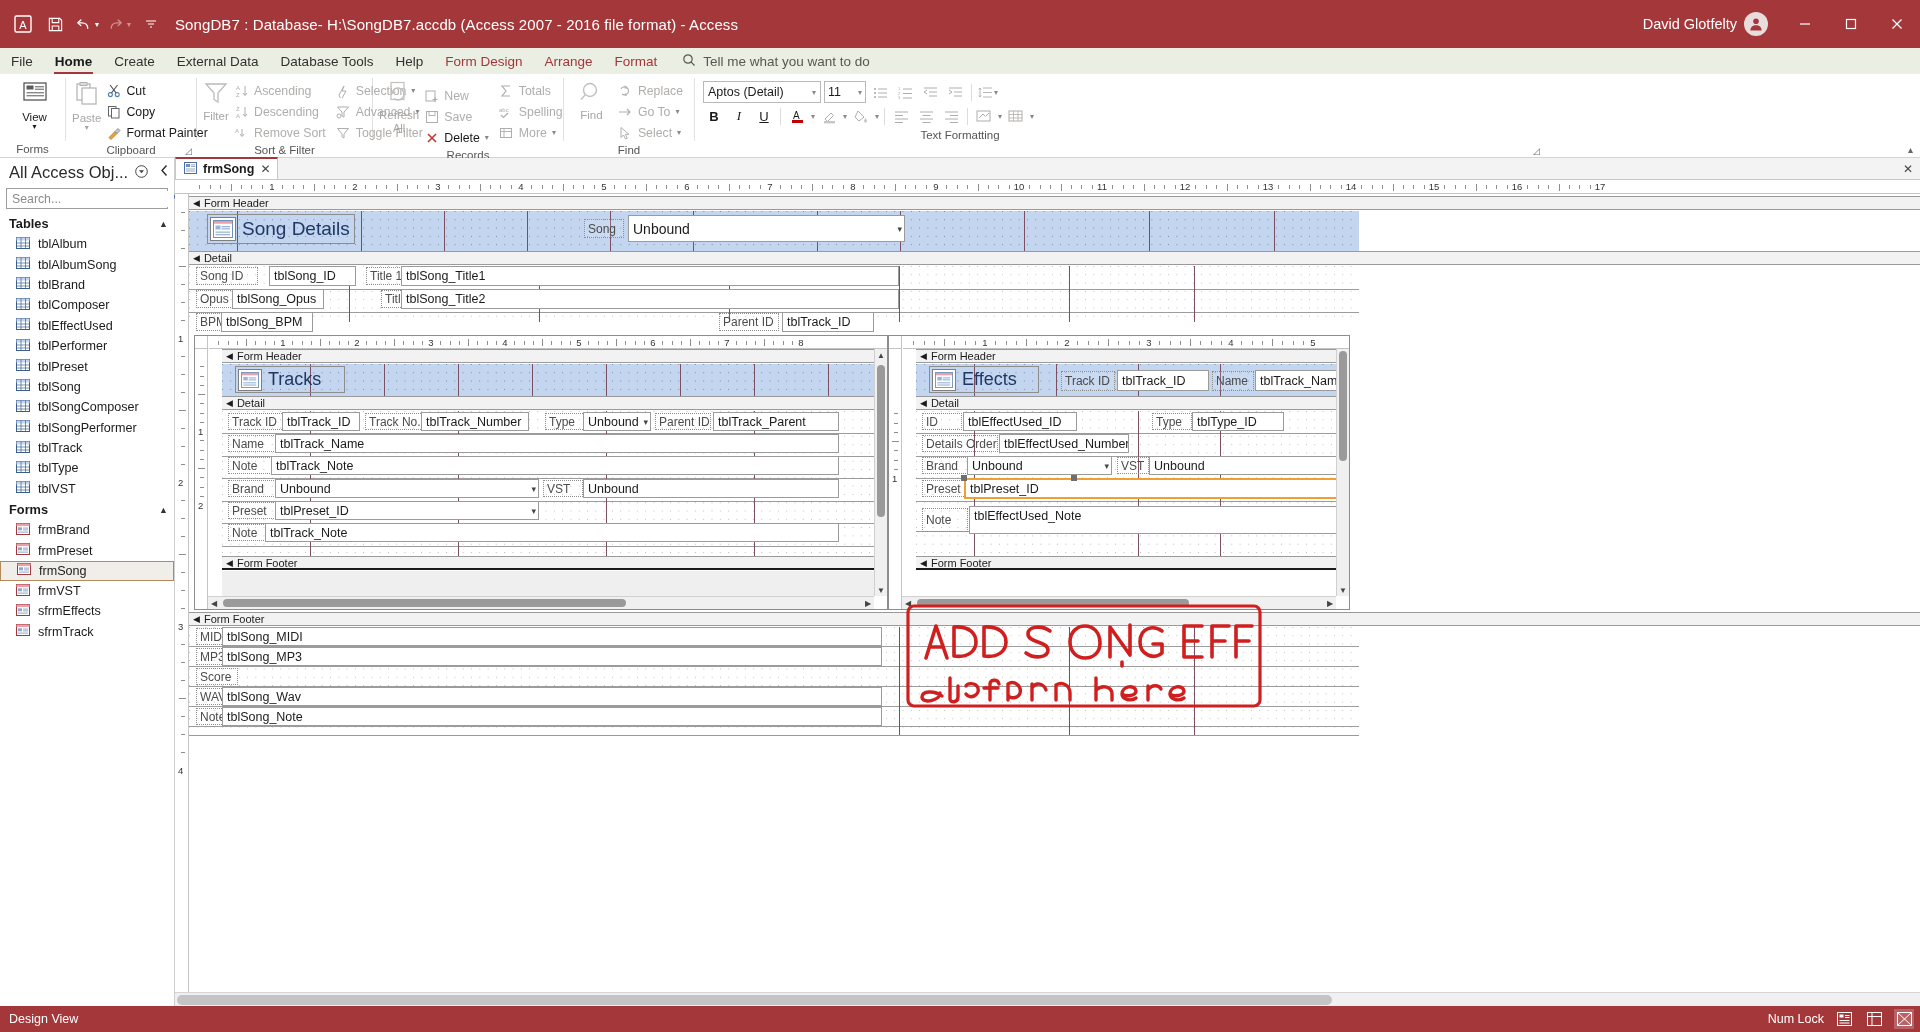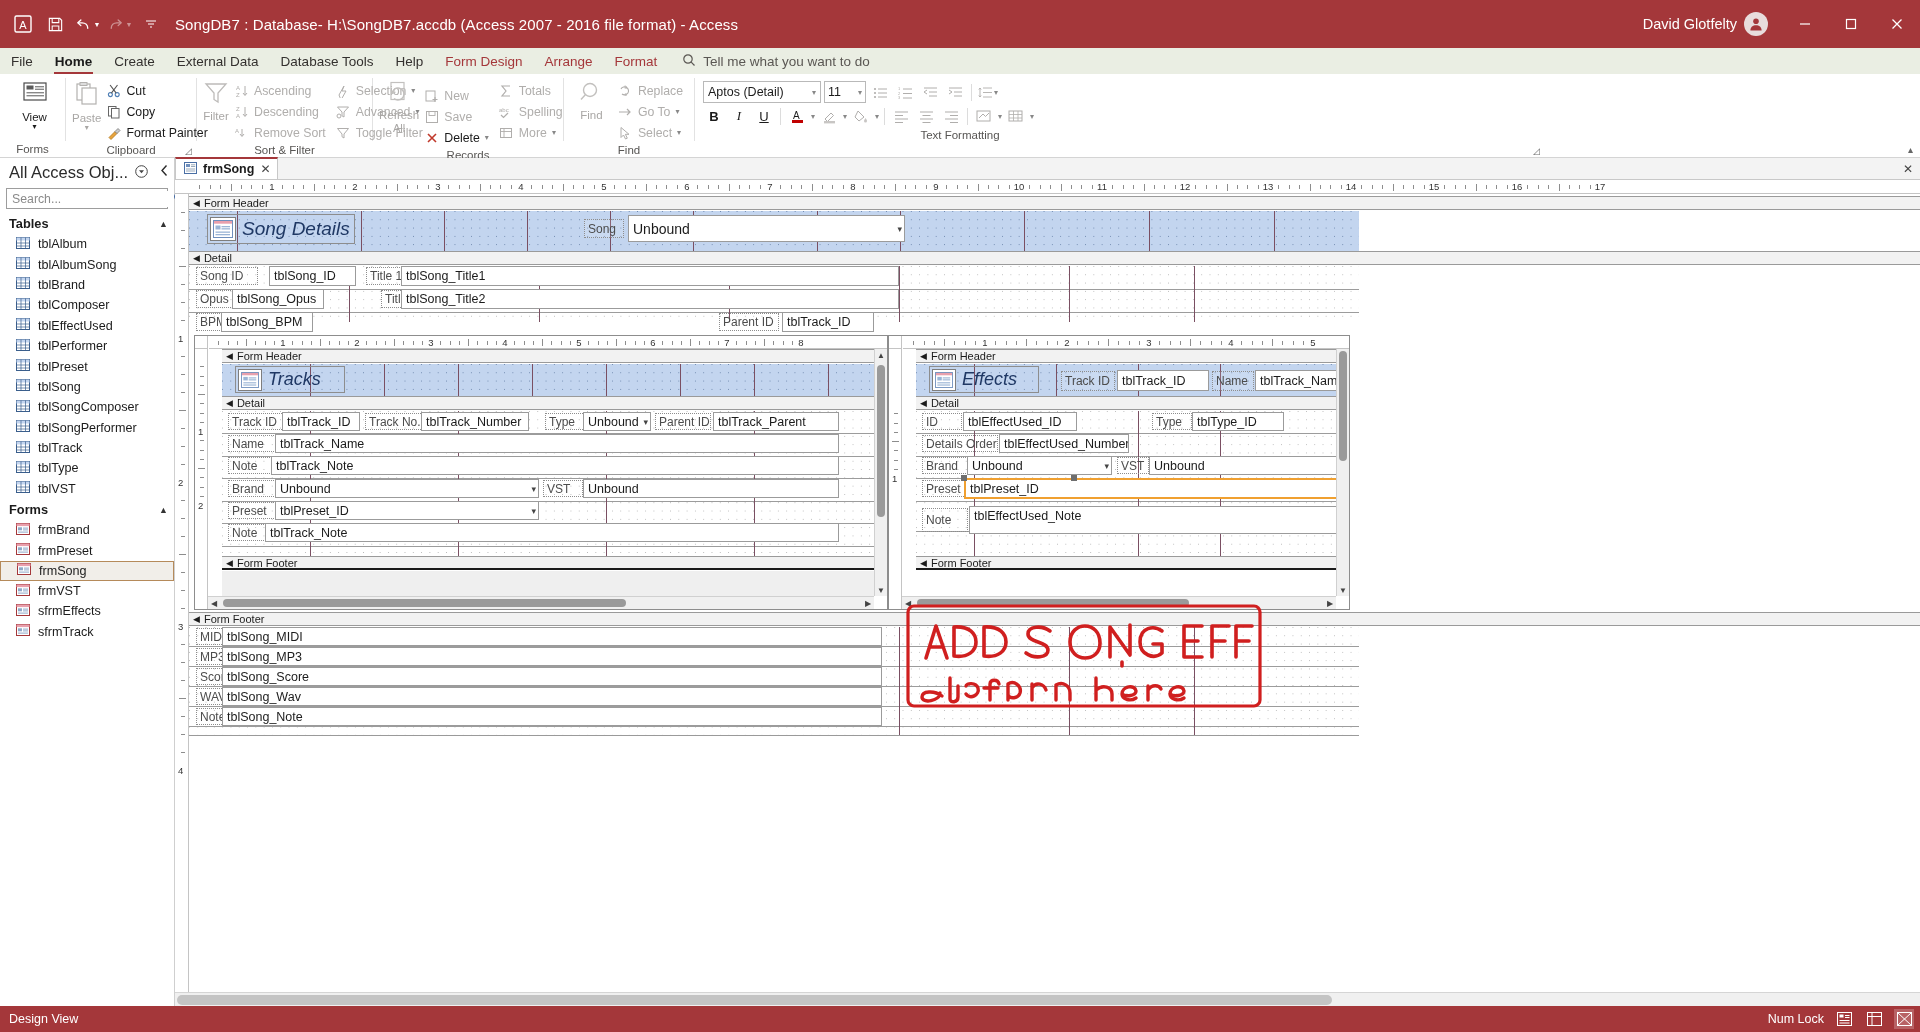--- a/index.html
+++ b/index.html
@@ -146,7 +146,7 @@
 
   .title-ctl { position:absolute; display:flex; align-items:center; gap:6px;
     font-size:19px; color:#1f3864; border:1px solid #8d8d8d; background:transparent;
-    padding-left:2px; cursor:pointer;font-style:italic; }
+    padding-left:2px; cursor:pointer; }
   .logo-box { width:26px; height:24px; border:1px solid #7e7e7e; background:#fff; flex:none;
     display:flex; align-items:center; justify-content:center; }
 

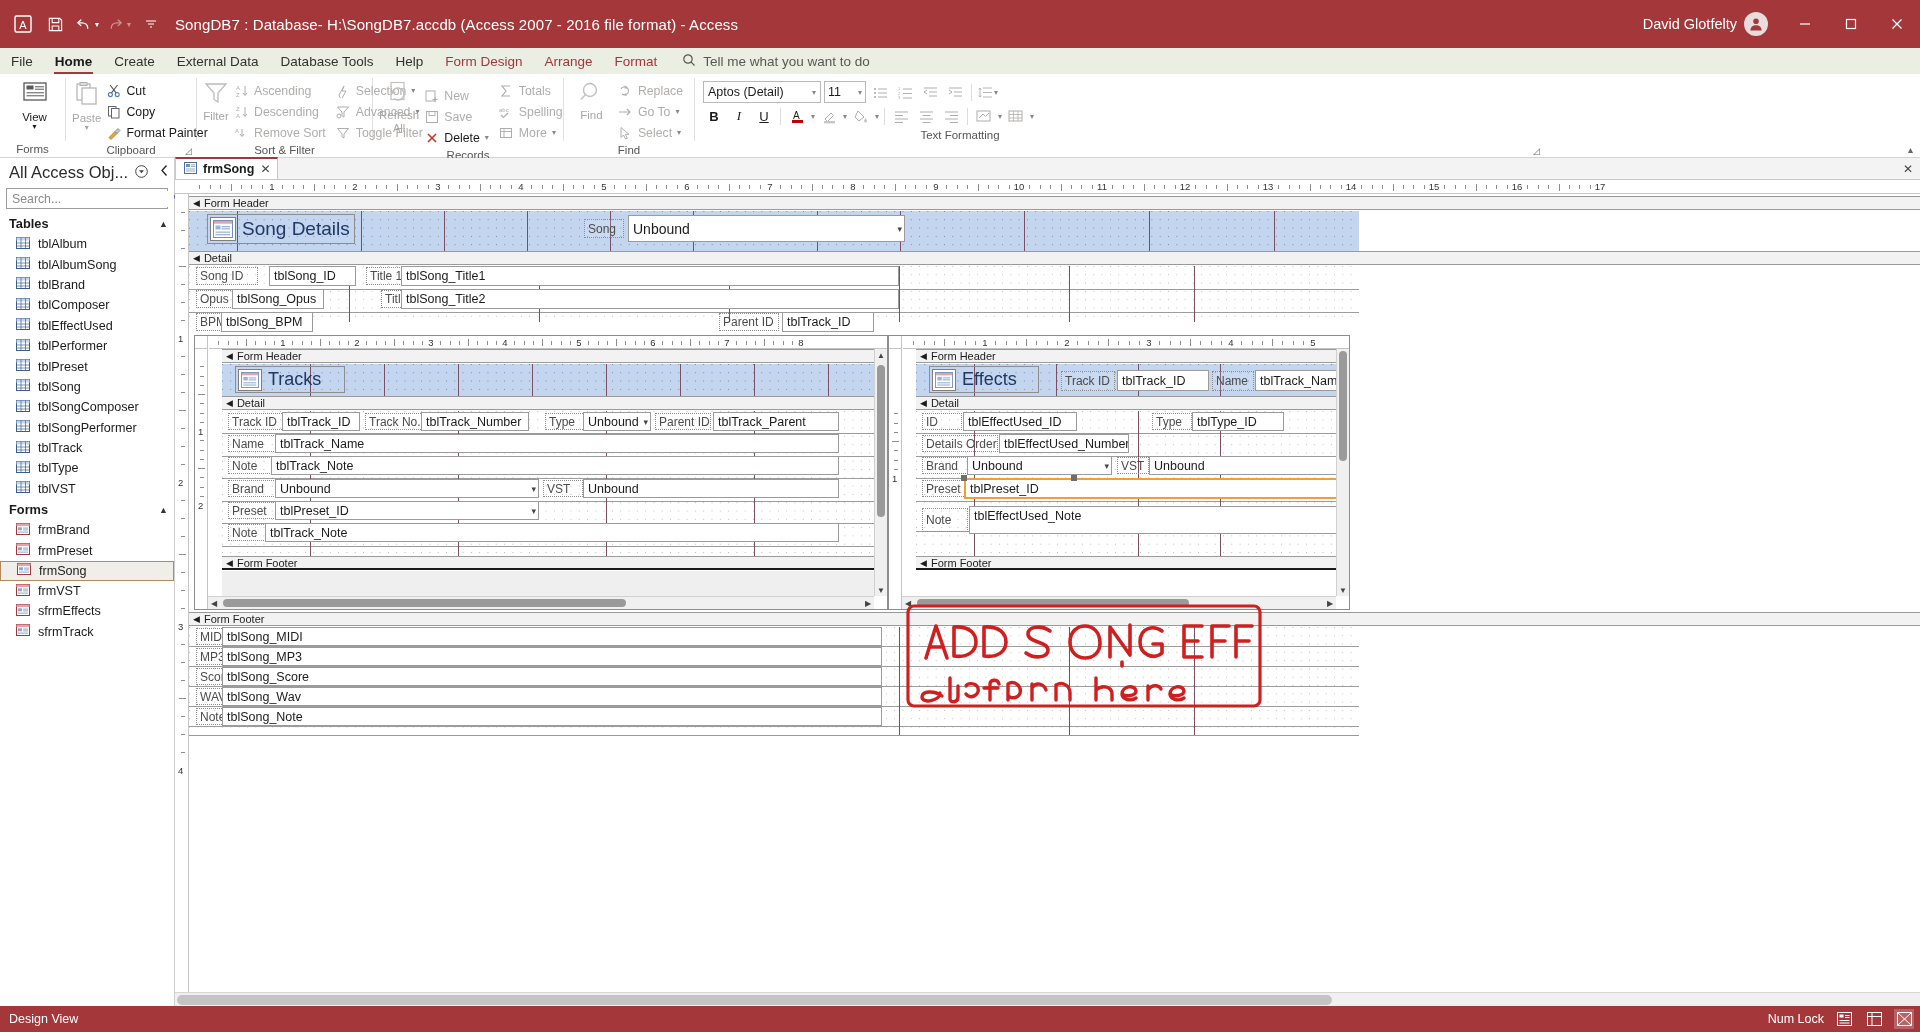--- a/index.html
+++ b/index.html
@@ -1482,7 +1482,6 @@
   <div class="ctl" style="left:47px; top:467px; width:660px; height:19px;">tblSong_MP3</div>
 
   <div class="lbl" style="left:21px; top:488px; width:42px; height:17px;">Score</div>
-  <div class="ctl" style="left:47px; top:487px; width:660px; height:19px;">tblSong_Score</div>
 
   <div class="lbl" style="left:21px; top:508px; width:40px; height:17px;">WAV</div>
   <div class="ctl" style="left:47px; top:507px; width:660px; height:19px;">tblSong_Wav</div>

